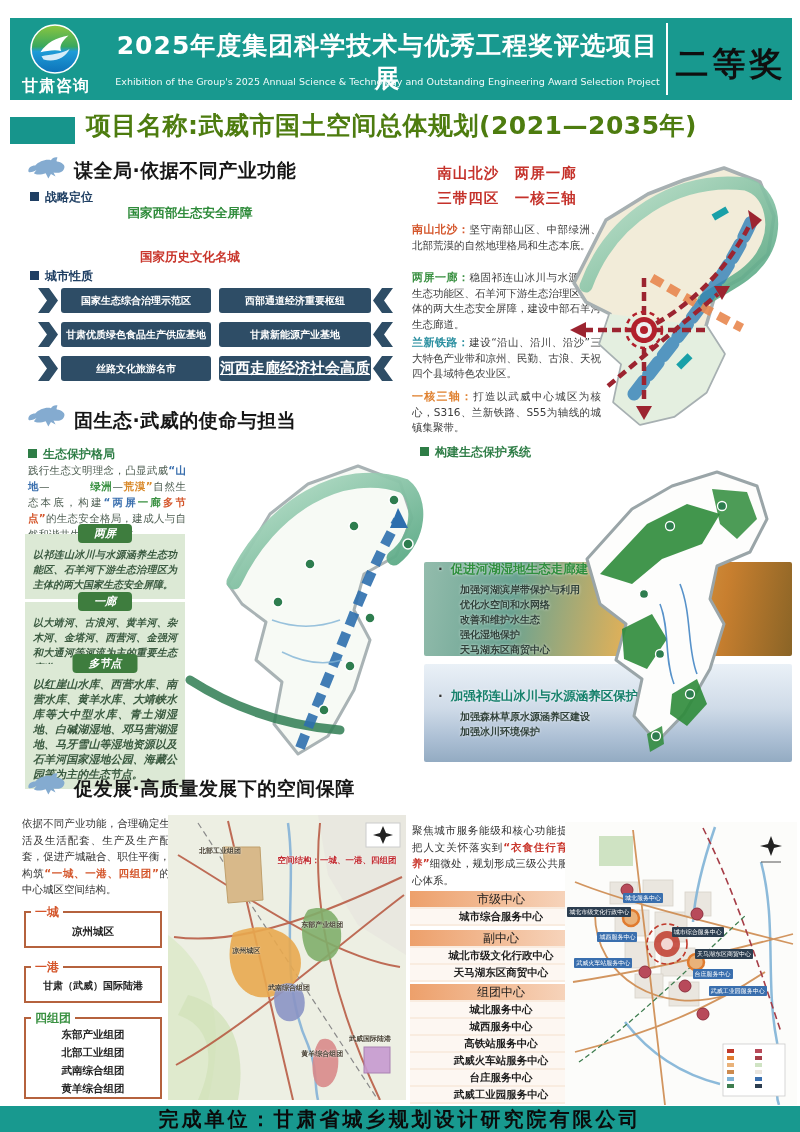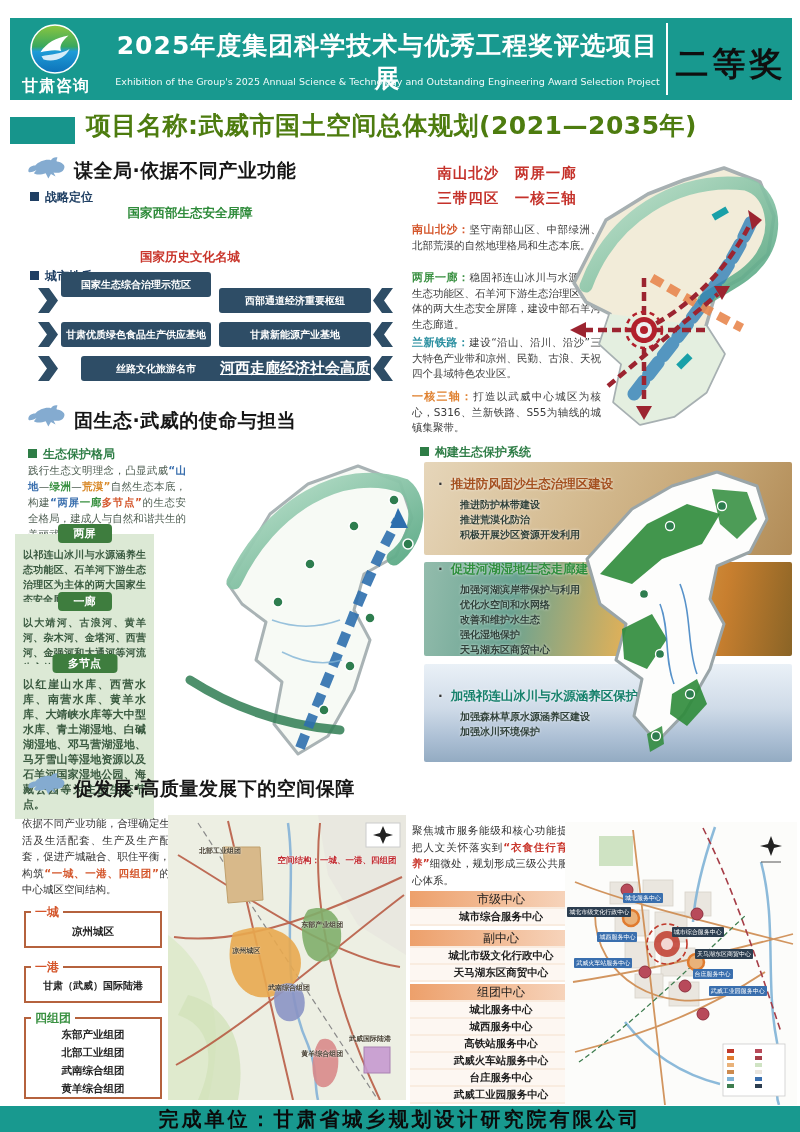--- a/index.html
+++ b/index.html
@@ -107,7 +107,7 @@
   </div>
 
   <div class="abs chev" style="left:38px;top:288px;"></div>
-  <div class="abs bar" style="left:61px;top:272px;width:150px;">国家生态综合治理示范区</div>
+  <div class="abs bar" style="left:61px;top:288px;width:150px;">国家生态综合治理示范区</div>
   <div class="abs bar" style="left:219px;top:288px;width:152px;">西部通道经济重要枢纽</div>
   <div class="abs chev r" style="left:373px;top:288px;"></div>
 

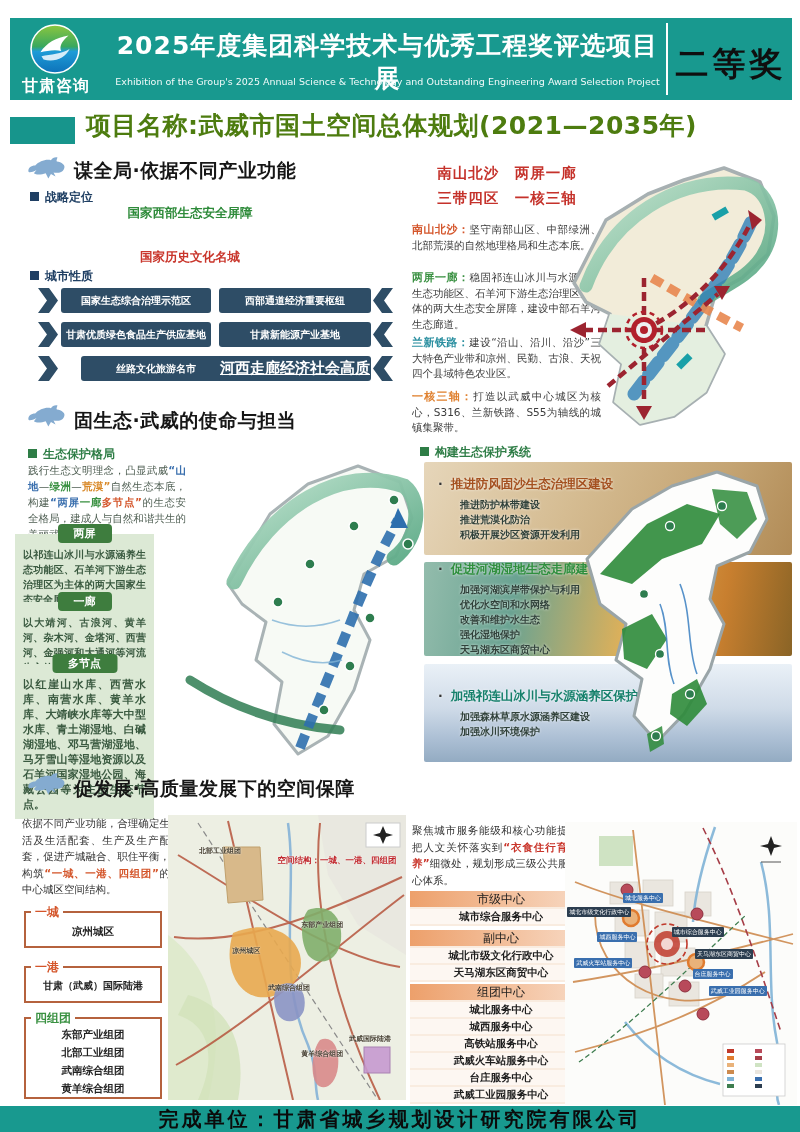--- a/index.html
+++ b/index.html
@@ -117,7 +117,7 @@
   <div class="abs chev r" style="left:373px;top:322px;"></div>
 
   <div class="abs chev" style="left:38px;top:356px;"></div>
-  <div class="abs bar" style="left:61px;top:356px;width:150px;margin-left:20px;">丝路文化旅游名市</div>
+  <div class="abs bar" style="left:61px;top:356px;width:150px;">丝路文化旅游名市</div>
   <div class="abs bar" style="left:219px;top:356px;width:152px;font-size:15px;text-decoration:underline;">河西走廊经济社会高质量发展桥头堡</div>
   <div class="abs chev r" style="left:373px;top:356px;"></div>
 

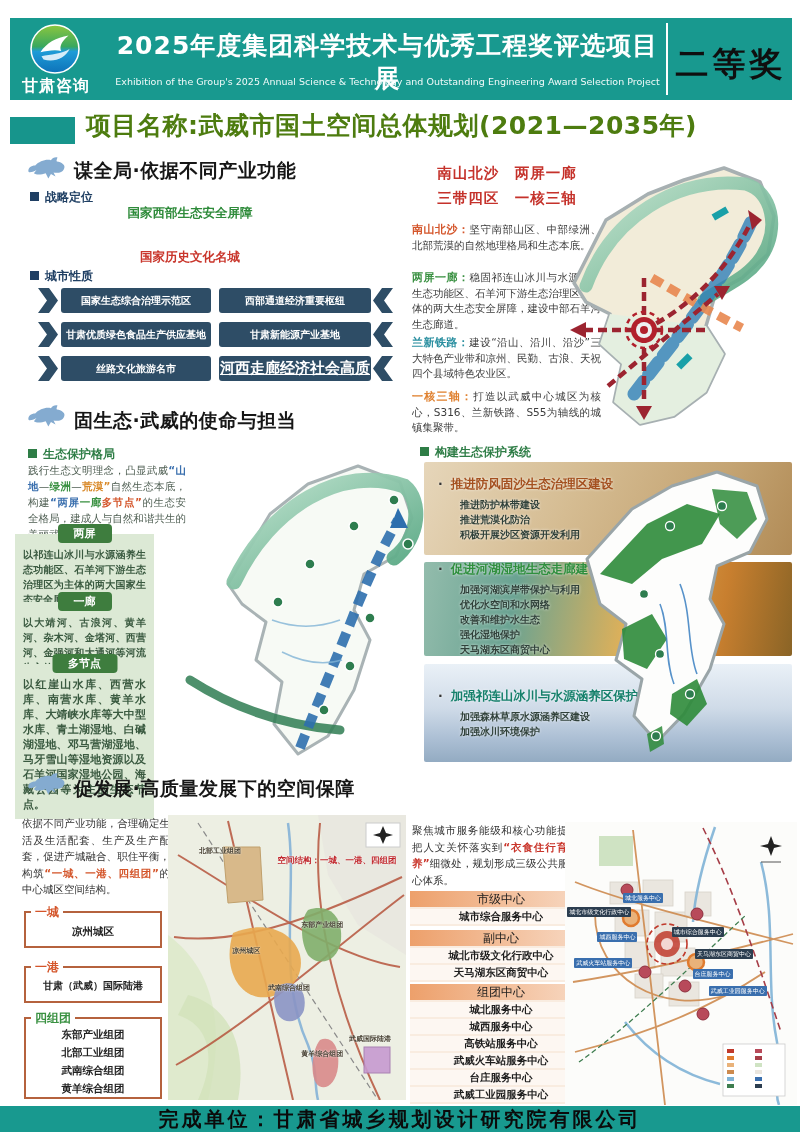--- a/index.html
+++ b/index.html
@@ -173,7 +173,7 @@
   </div>
 
   <div class="abs intro" style="left:28px;top:462px;width:158px;">
-    <span>践行生态文明理念，凸显武威</span><b style="color: rgb(58, 111, 174);">“山地</b><span>—</span><b style="color: rgb(58, 145, 66);">绿洲</b><span>—</span><b style="color: rgb(217, 138, 43);">荒漠”</b><span>自然生态本底，构建</span><b style="color: rgb(58, 111, 174);">“两屏</b><b style="color: rgb(58, 145, 66);">一廊</b><b style="color: rgb(212, 85, 42);">多节点”</b><span>的生态安全格局，建成人与自然和谐共生的美丽武威。</span>
+    <span>践行生态文明理念，凸显武威</span><b style="color: rgb(58, 111, 174);">“山地</b><span>—</span><b style="color: rgb(58, 145, 66); margin-left: 40px;">绿洲</b><span>—</span><b style="color: rgb(217, 138, 43);">荒漠”</b><span>自然生态本底，构建</span><b style="color: rgb(58, 111, 174);">“两屏</b><b style="color: rgb(58, 145, 66);">一廊</b><b style="color: rgb(212, 85, 42);">多节点”</b><span>的生态安全格局，建成人与自然和谐共生的美丽武威。</span>
   </div>
 
   <div class="abs blk" style="top:524px;">

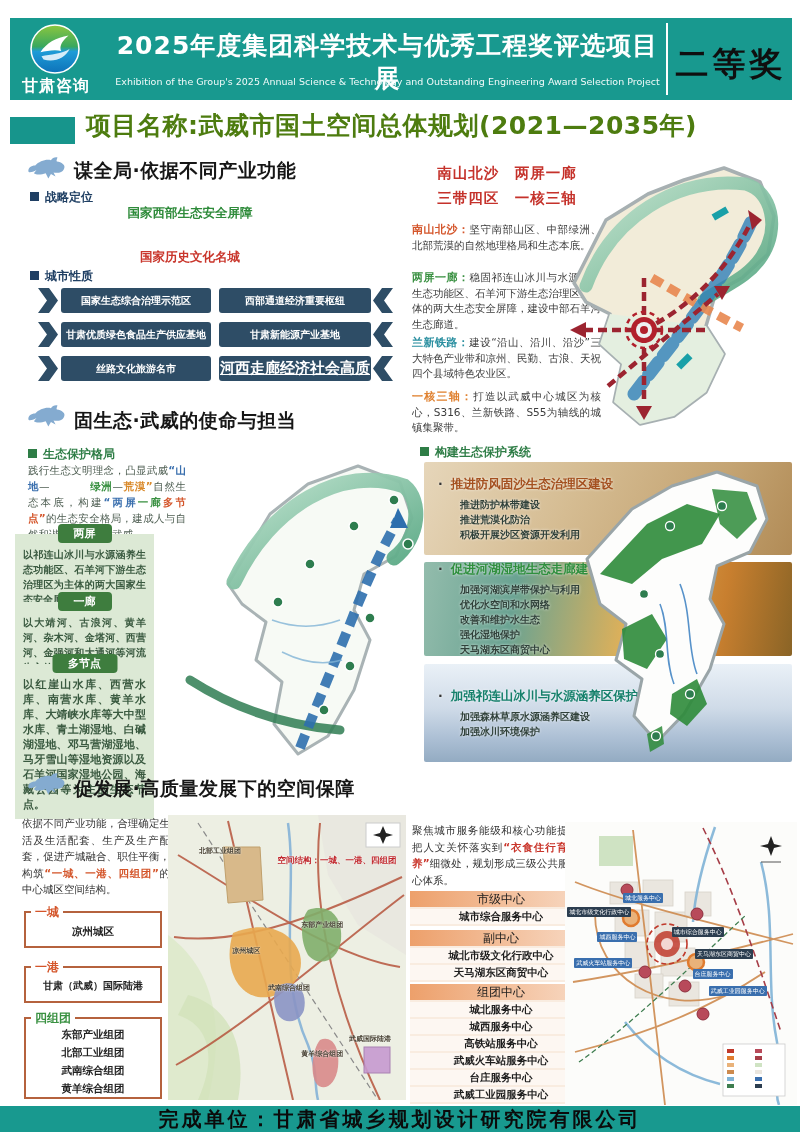--- a/index.html
+++ b/index.html
@@ -212,12 +212,6 @@
     <span class="sq"></span><span>构建生态保护系统</span>
   </div>
 
-  <div class="abs card card1" style="top:462px;height:93px;">
-    <div class="card-title"><span class="dot">·</span><span style="color: rgb(164, 80, 31);">推进防风固沙生态治理区建设</span></div>
-    <div class="card-item">推进防护林带建设</div>
-    <div class="card-item">推进荒漠化防治</div>
-    <div class="card-item">积极开展沙区资源开发利用</div>
-  </div>
   <div class="abs card card2" style="top:562px;height:94px;">
     <div class="card-title"><span class="dot">·</span><span style="color: rgb(47, 143, 62);">促进河湖湿地生态走廊建设</span></div>
     <div class="card-item">加强河湖滨岸带保护与利用</div>

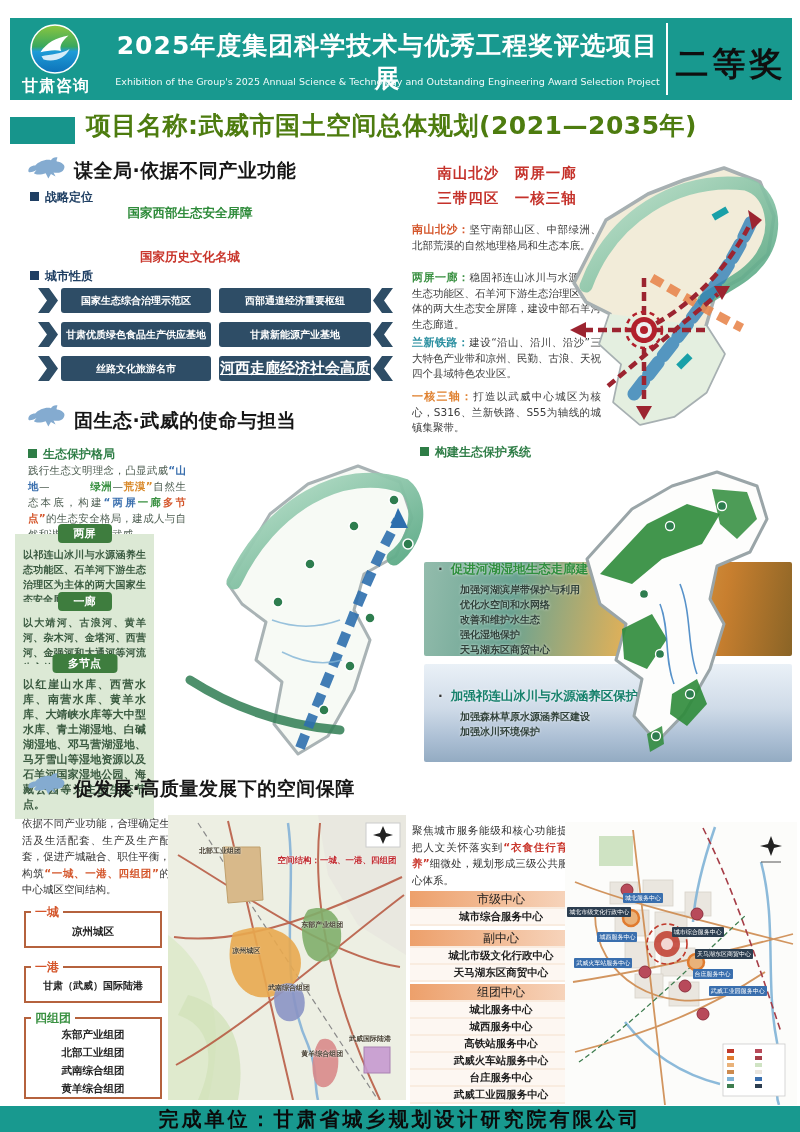--- a/index.html
+++ b/index.html
@@ -34,7 +34,7 @@
   .para b{font-size:11px;}
   
   .intro{font-size:10.5px;line-height:16px;color:#4e5e52;font-weight:500;text-align:justify;}
-  .blk{left:15px;width:139px;}
+  .blk{left:25px;width:160px;font-style:italic;}
   .pill{position:absolute;left:50%;transform:translateX(-50%);top:0;background:#3e7d3e;color:#fff;font-weight:700;font-size:11px;padding:2px 16px;border-radius:4px;white-space:nowrap;z-index:2;}
   .panel{margin-top:10px;background:#dce9d5;padding:13px 8px 7px 8px;font-weight:700;font-size:10px;line-height:15px;color:#3a5a40;text-align:justify;}
   

